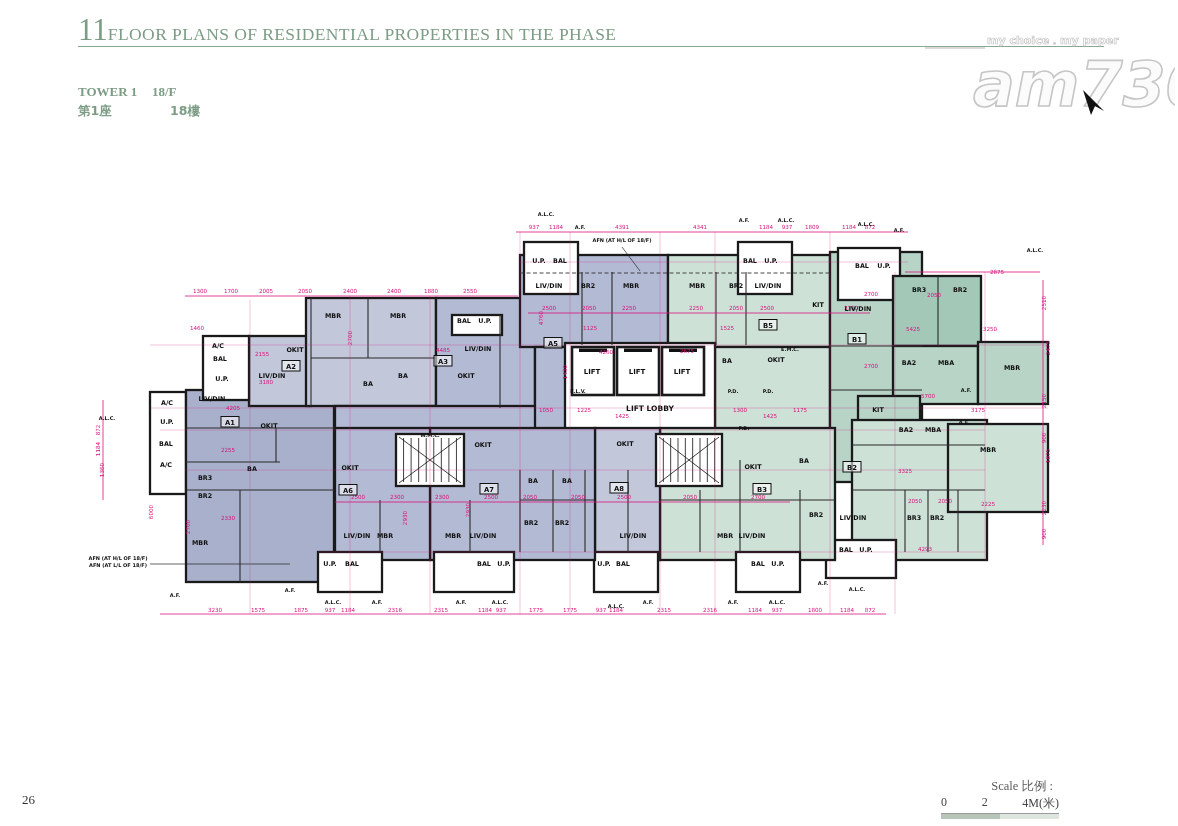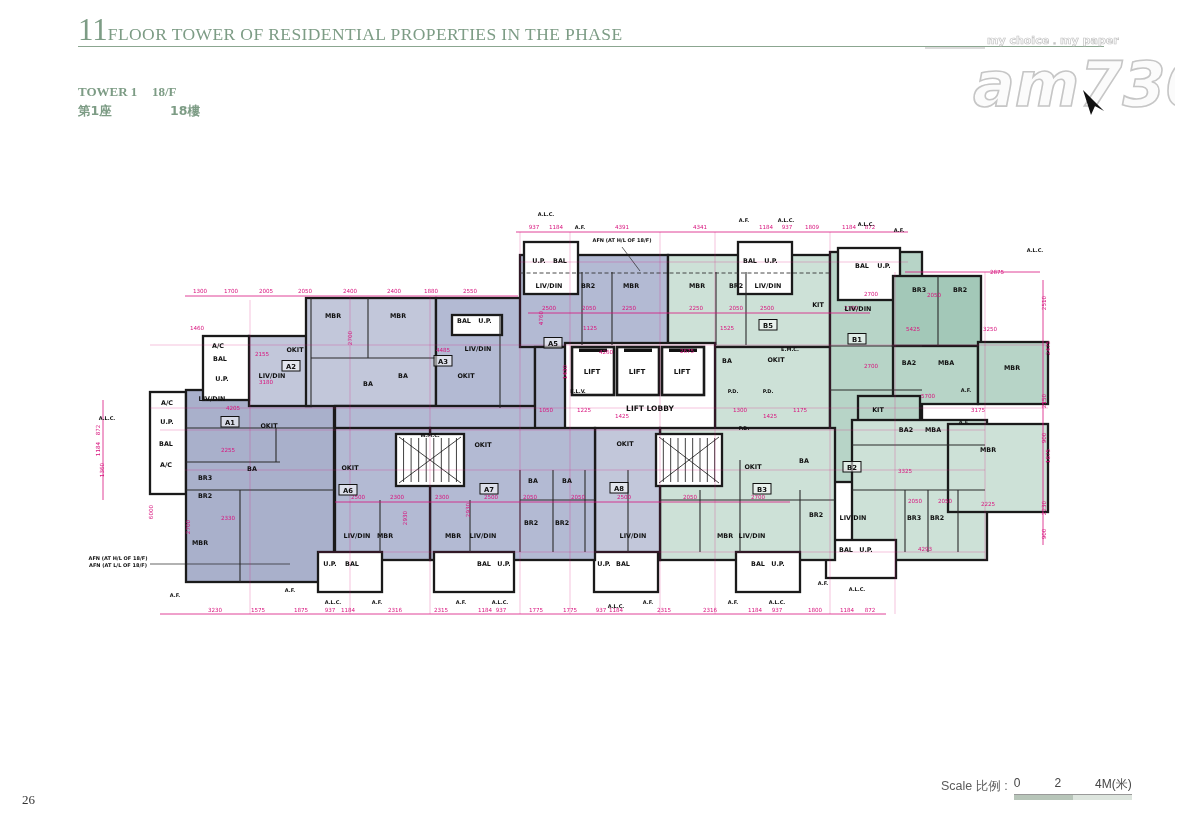--- a/index.html
+++ b/index.html
@@ -42,7 +42,7 @@
 <div class="abs header">
   <div class="hline">
     <span class="sec-num">11</span>
-    <span class="title-en">FLOOR TOWER OF RESIDENTIAL PROPERTIES IN THE PHASE</span>
+    <span class="title-en">FLOOR PLANS OF RESIDENTIAL PROPERTIES IN THE PHASE</span>
   </div>
 </div>
 <div class="abs rule"></div>

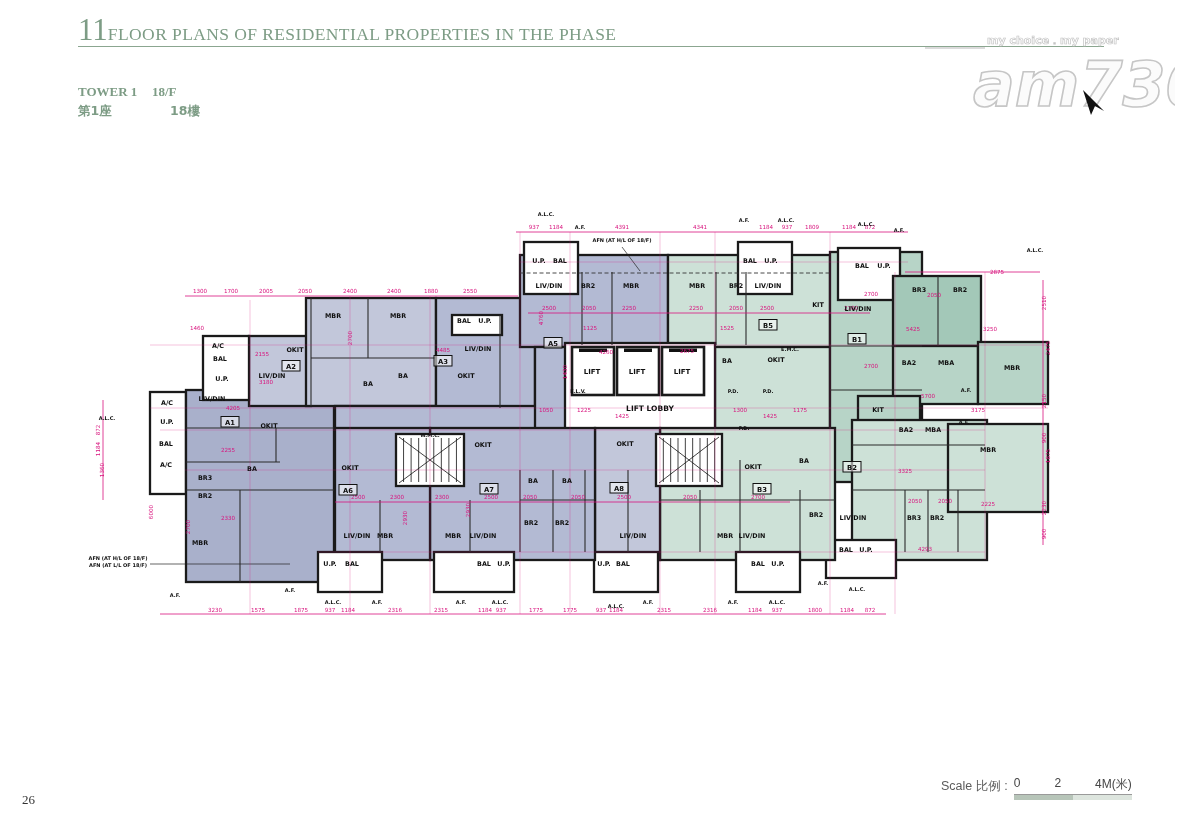--- a/index.html
+++ b/index.html
@@ -21,8 +21,8 @@
   
   .wm{left:925px;top:18px;pointer-events:none;}
   
-  .scalebar{left:941px;top:776px;display:flex;align-items:flex-start;
-            font-family:Liberation Sans, sans-serif;color:#5c5c5c;font-size:12.5px;}
+  .scalebar{left:941px;top:776px;display:flex;align-items:flex-end;
+            font-family:Liberation Serif, serif;color:#5c5c5c;font-size:12.5px;flex-direction:column;}
   .scale-label{margin-right:6px;margin-top:2px;white-space:nowrap;}
   .bar-wrap{width:118px;}
   .ticks{display:flex;justify-content:space-between;font-size:12px;color:#444;

